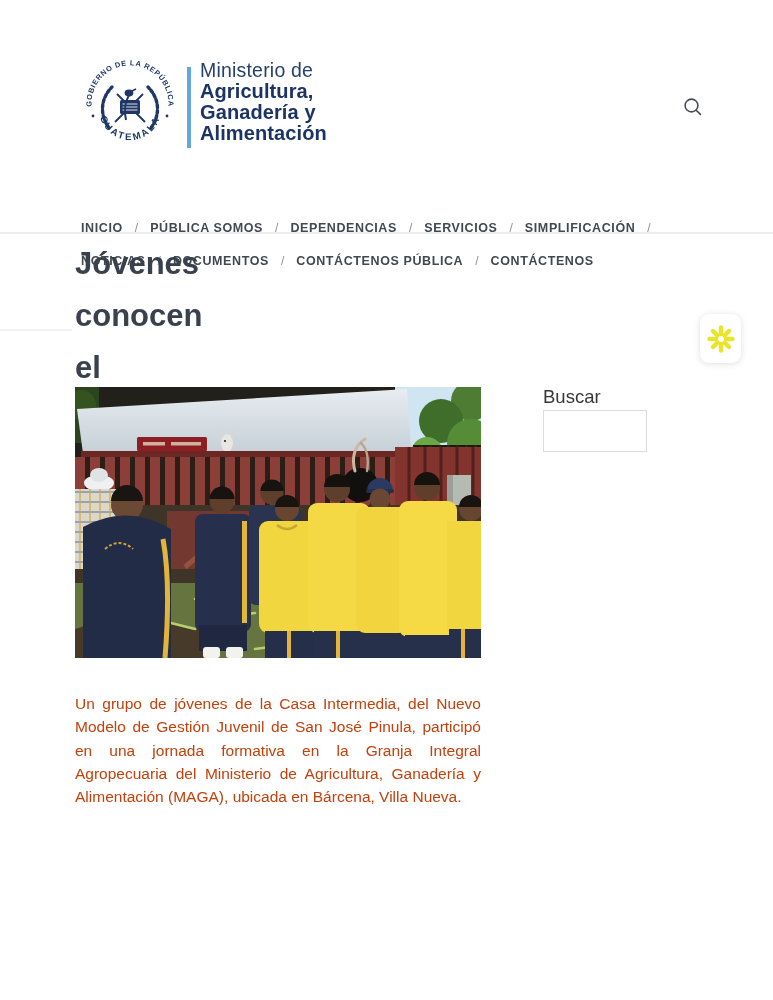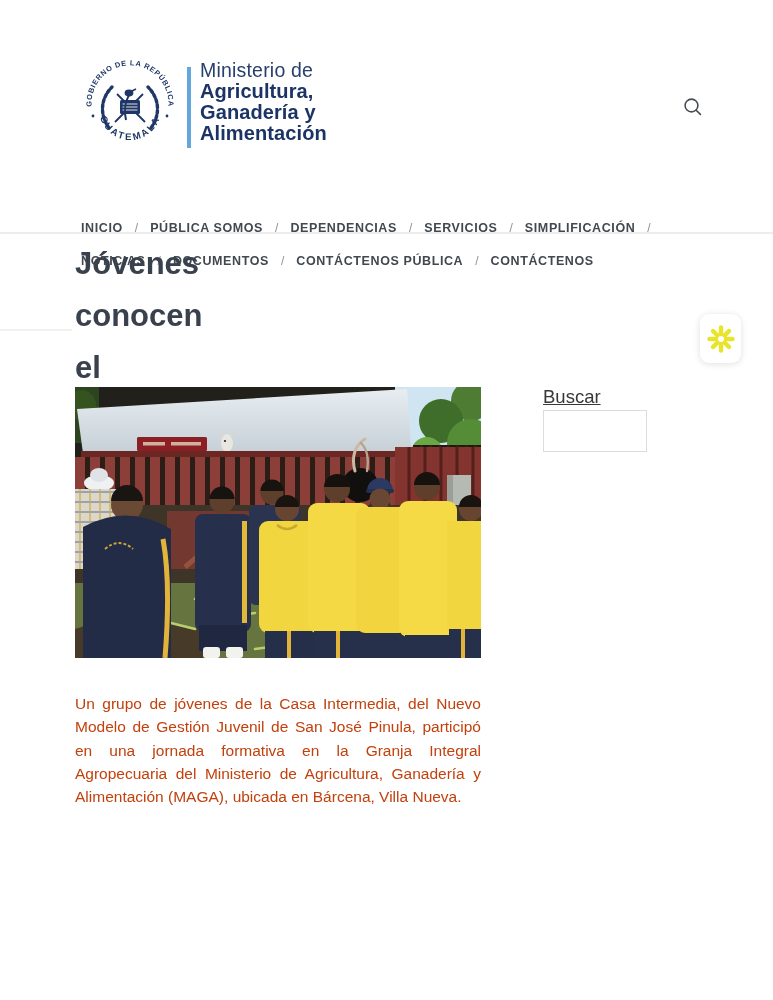--- a/index.html
+++ b/index.html
@@ -44,7 +44,7 @@
     text-align: justify; z-index: 2;
   }
   
-  .sidebar-label { position: absolute; left: 543px; top: 386px; font-size: 18.5px; font-weight: 400; color: #383838; text-decoration: underline; }
+  .sidebar-label { position: absolute; left: 543px; top: 386px; font-size: 18.5px; font-weight: 400; color: #383838; }
   .sidebar-input {
     position: absolute; left: 543px; top: 410px; width: 104px; height: 42px;
     border: 1px solid #dcdcdc; background: #fff; font-size: 15px; color: #333; padding: 0 8px;

